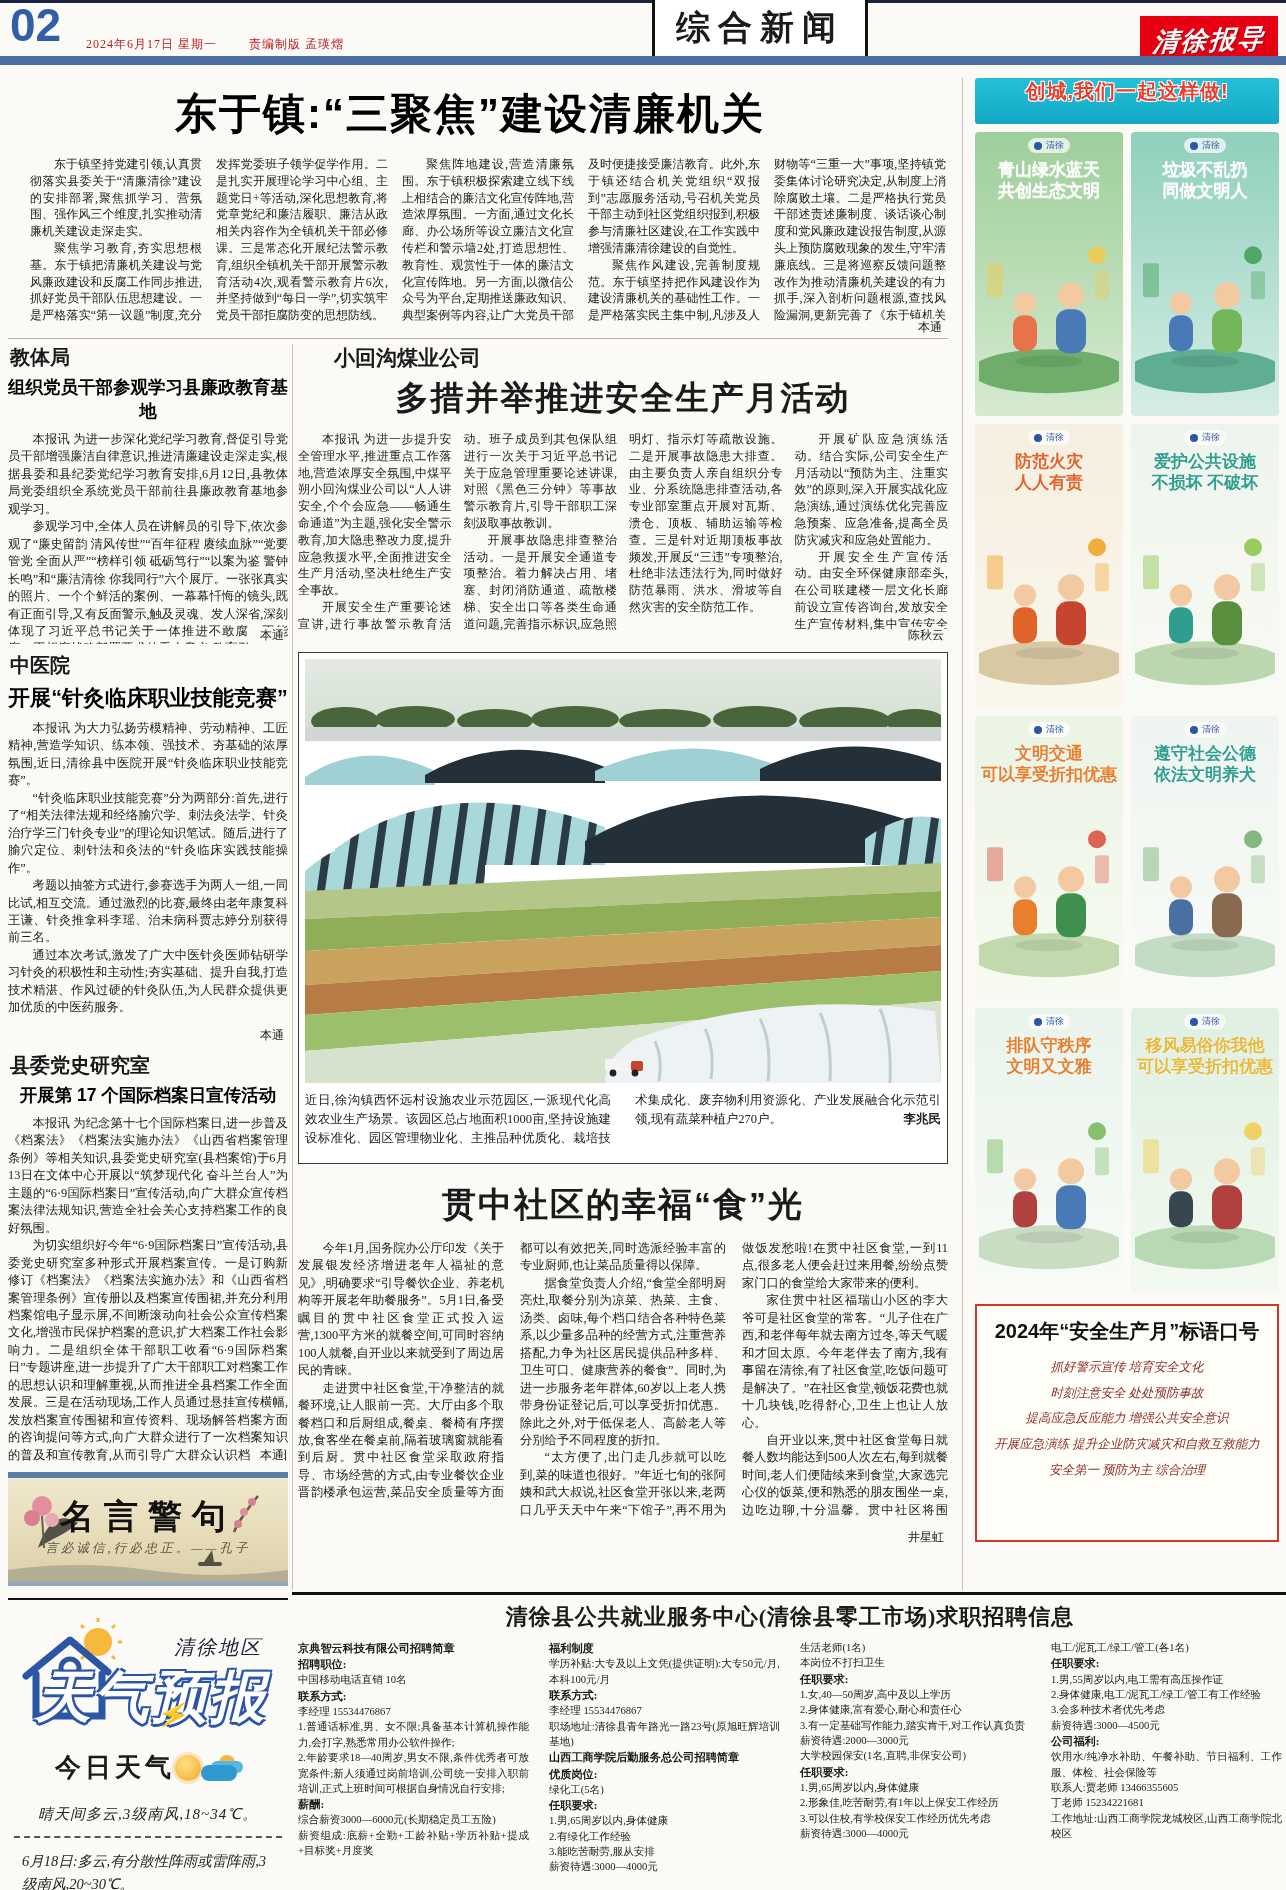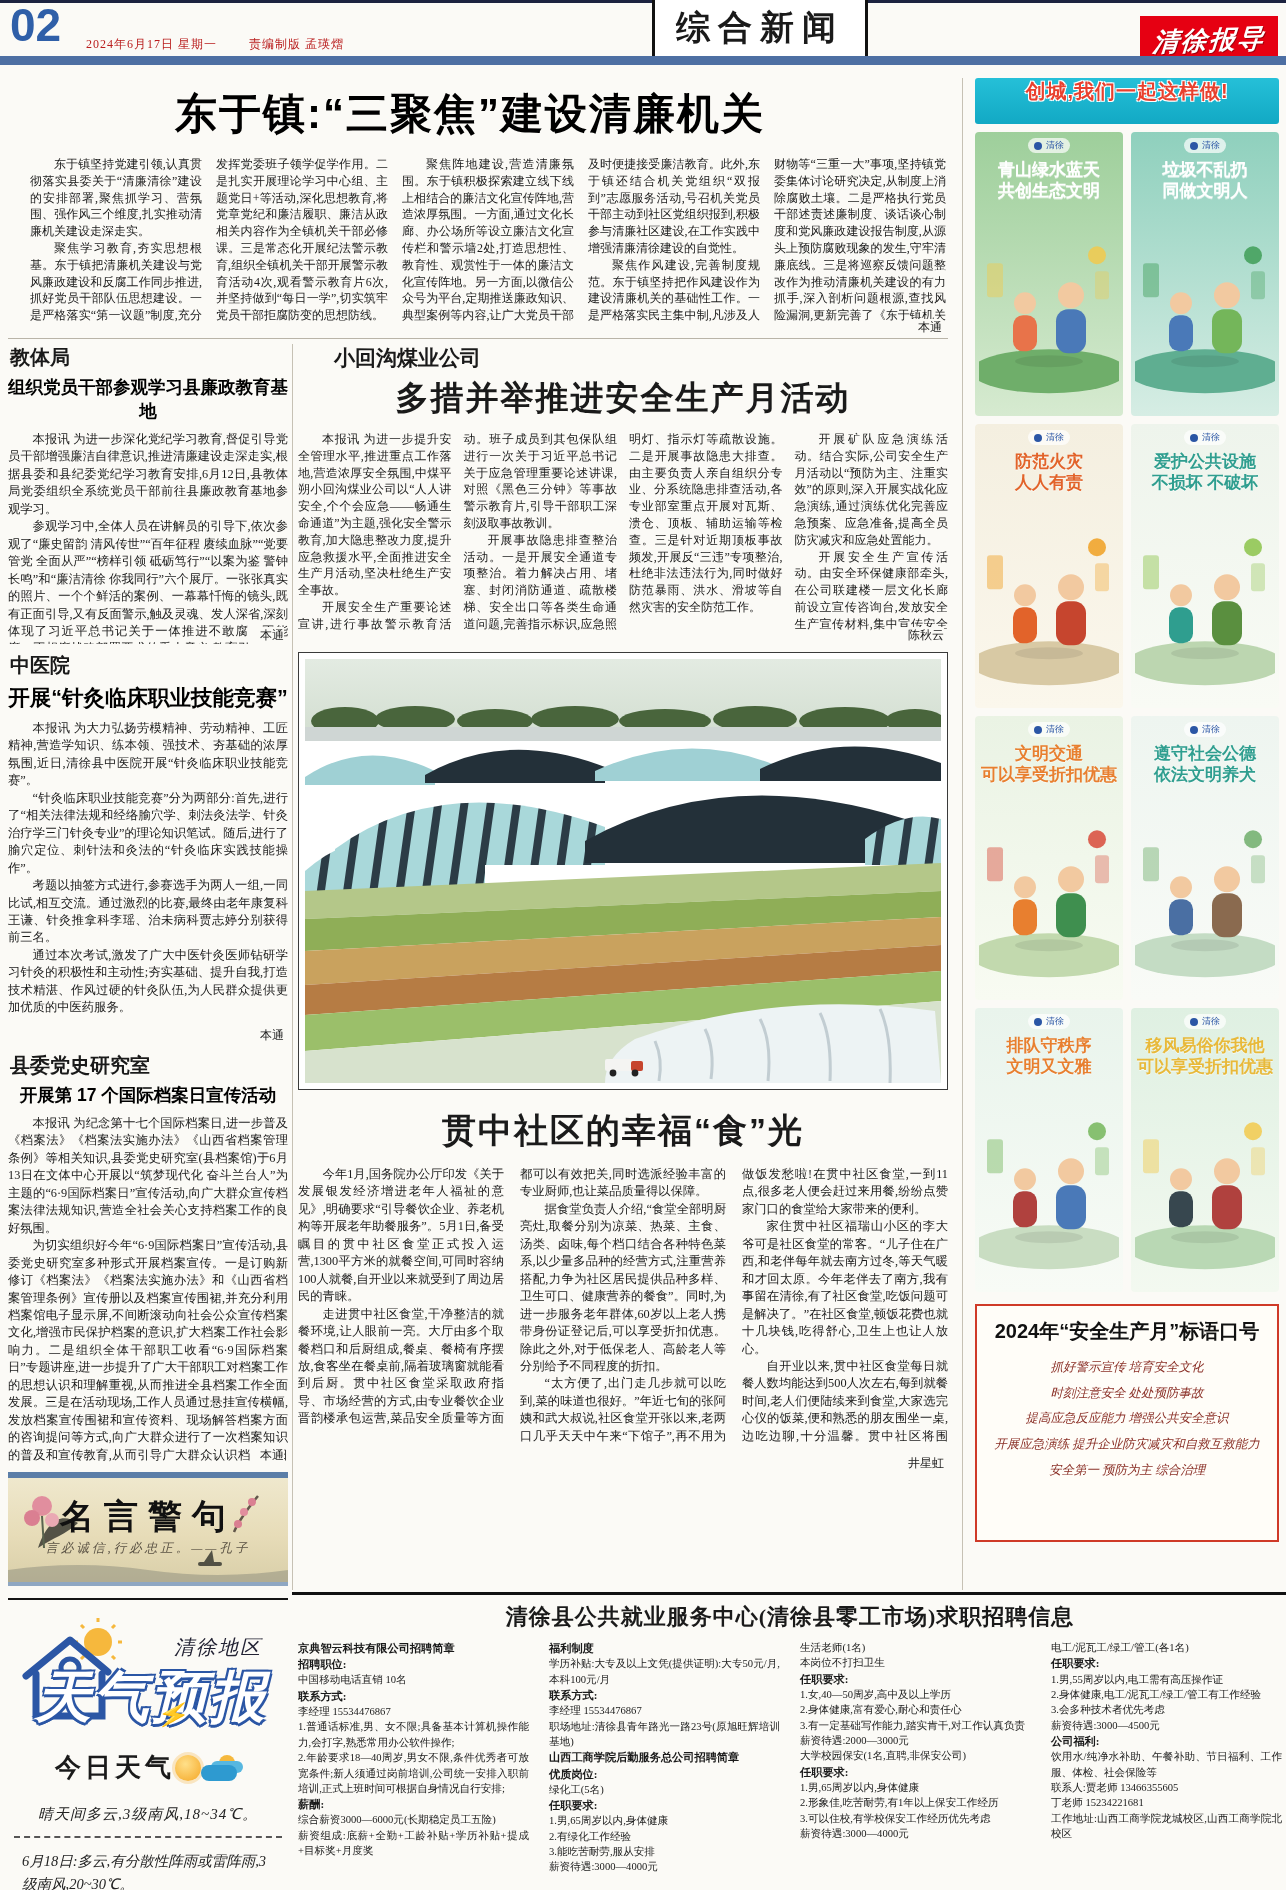--- a/index.html
+++ b/index.html
@@ -298,6 +298,10 @@
             <circle cx="330" cy="414" r="3.4" fill="#222"></circle>
         </g>
       </svg>
+      <div class="caption">
+        <span>近日,徐沟镇西怀远村设施农业示范园区,一派现代化高效农业生产场景。该园区总占地面积1000亩,坚持设施建设标准化、园区管理物业化、主推品种优质化、栽培技术集成化、废弃物利用资源化、产业发展融合化示范引领,现有蔬菜种植户270户。</span>
+        <span class="cap-credit">李兆民</span>
+      </div>
     </div>
 
     <div id="canteen">

